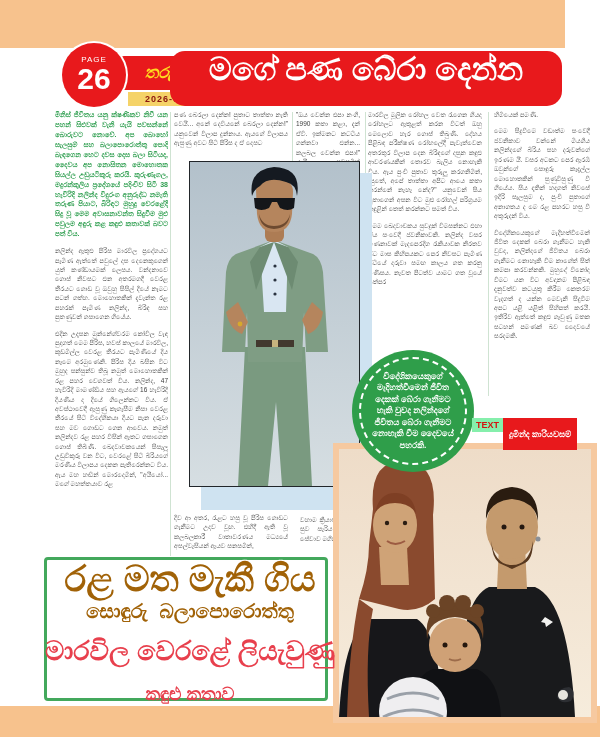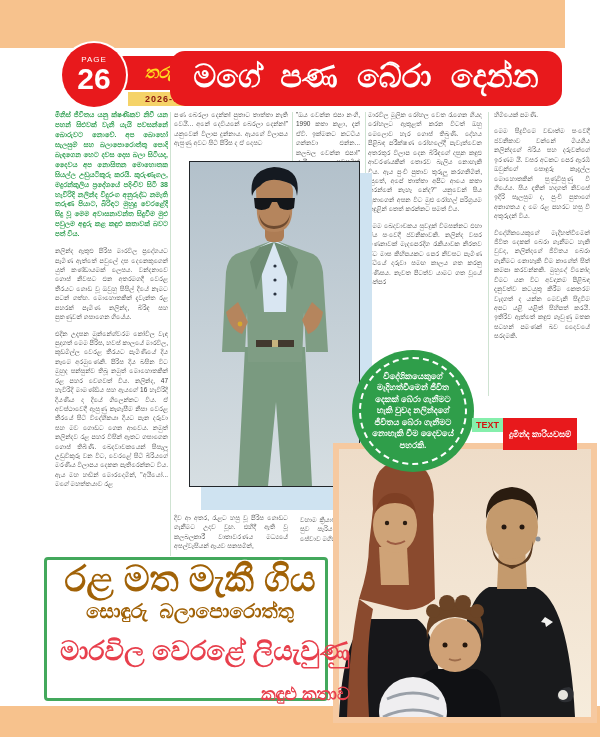--- a/index.html
+++ b/index.html
@@ -23,7 +23,7 @@
     display:flex;align-items:center;justify-content:center;}
   .date-strip span{color:#8a160e;font-weight:bold;font-size:9px;letter-spacing:1px;}
   .main-headline{left:170px;top:51px;width:392px;height:55px;background:#e8191c;border-radius:15px;
-    display:flex;align-items:center;justify-content:center;z-index:2;font-family:Liberation Mono, monospace;}
+    display:flex;align-items:flex-start;justify-content:center;z-index:2;}
   .main-headline span{color:#ffffff;font-weight:bold;font-size:32px;white-space:nowrap;}
   
   .col{font-size:6.5px;line-height:1.45;text-align:justify;color:#3d3d3d;}

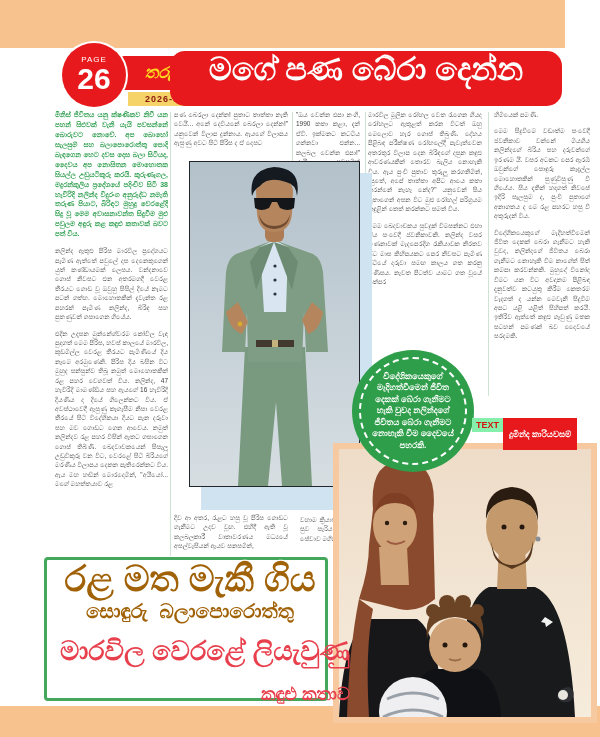--- a/index.html
+++ b/index.html
@@ -53,7 +53,7 @@
   .green-frame{left:44px;top:557px;width:278px;height:138px;border:3px solid #43a85c;border-radius:4px;z-index:1;}
   .bh{left:30px;width:320px;text-align:center;font-weight:bold;z-index:2;white-space:nowrap;}
   .bh-green{color:#a16207;text-shadow:1px 1px 0 #fff,-1px -1px 0 #fff,1px -1px 0 #fff,-1px 1px 0 #fff;}
-  .bh-red{color:#e8404d;text-align:right;}
+  .bh-red{color:#e8404d;}
   .footer-band{left:0;top:706px;width:600px;height:31px;background:#f7c28d;z-index:0;}
 </style>
 </head>

